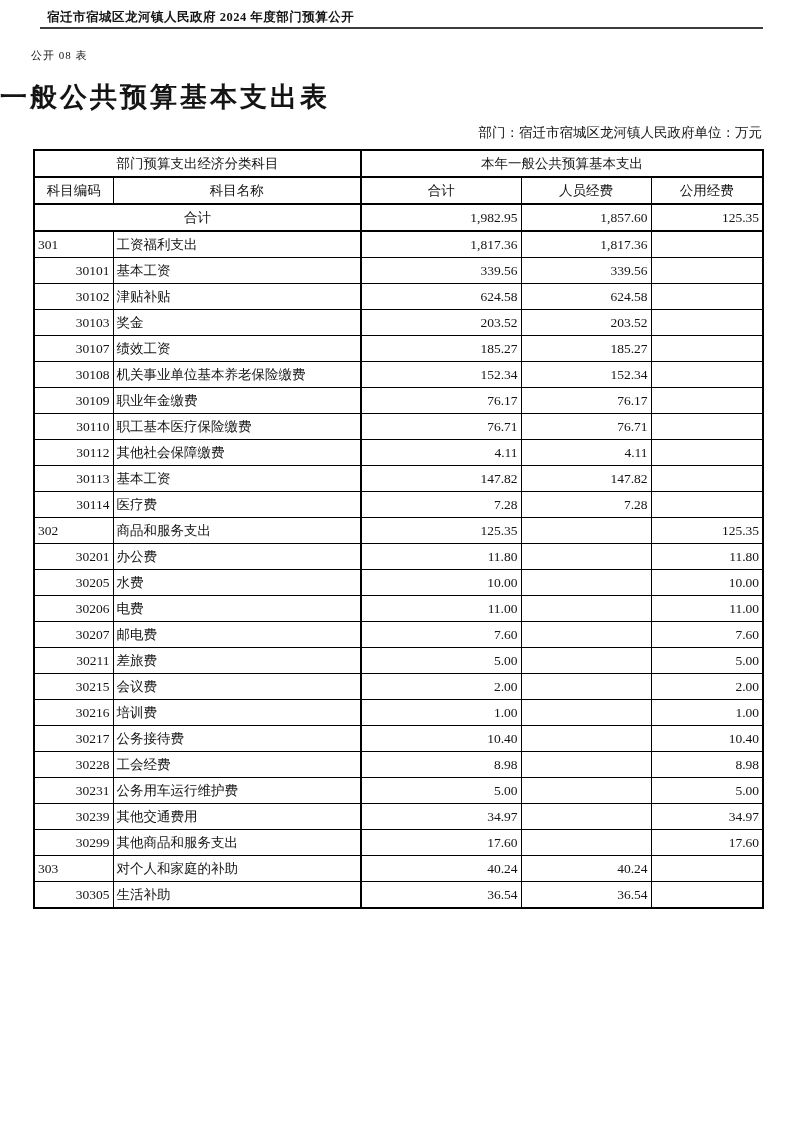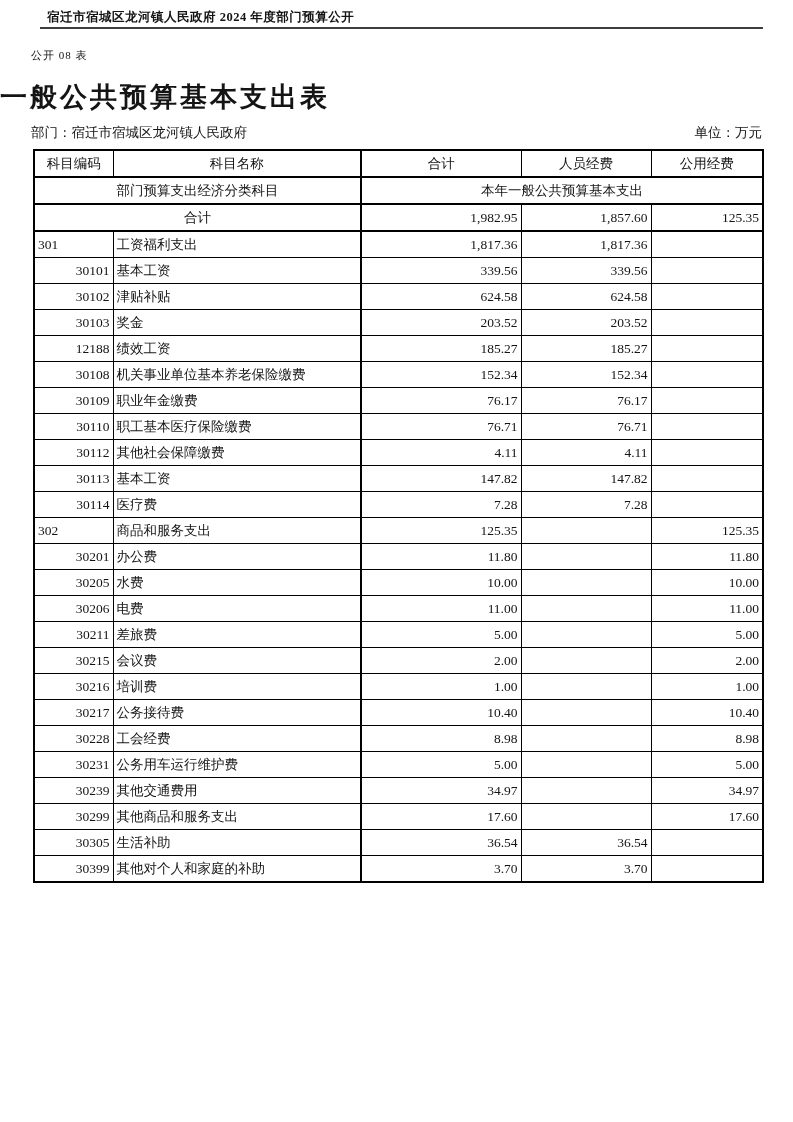--- a/index.html
+++ b/index.html
@@ -31,7 +31,7 @@
   }
   .meta-row {
     position:absolute; left:31px; top:124px; width:731px;
-    display:flex; justify-content:space-between;
+    display:flex; justify-content:flex-end;
     font-size:13.5px;
     font-family:Liberation Mono, monospace;
   }

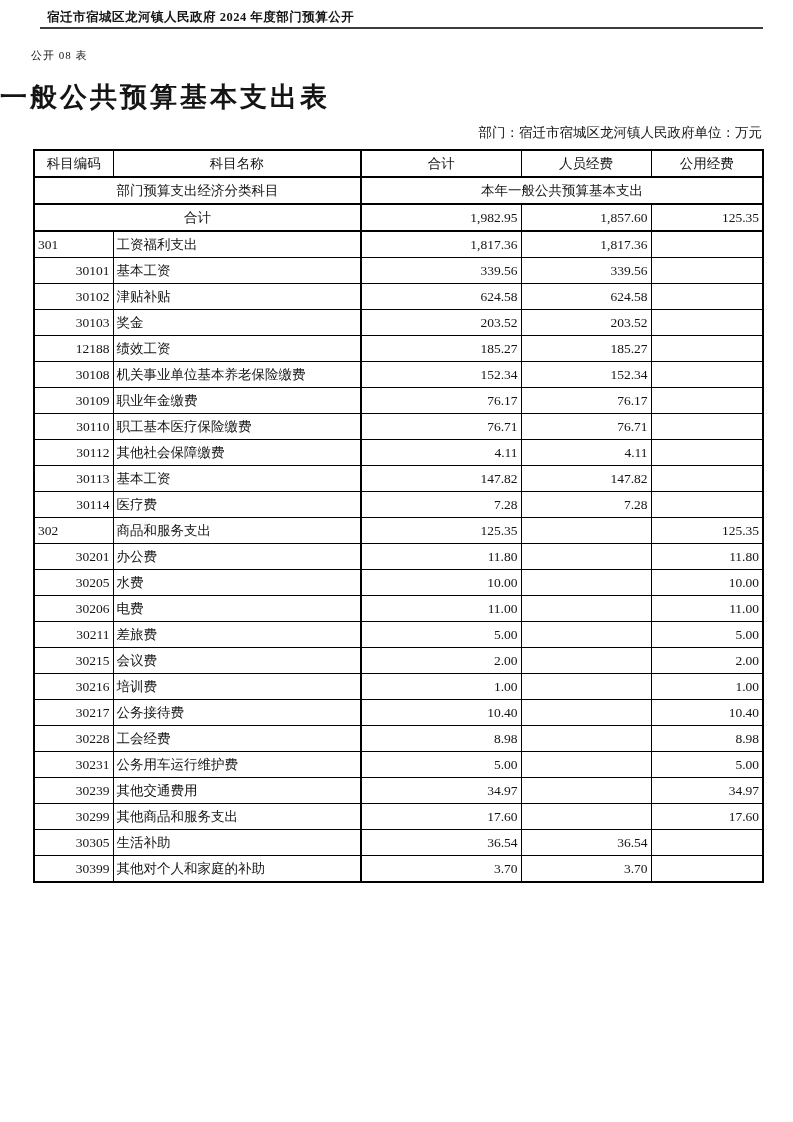--- a/index.html
+++ b/index.html
@@ -88,15 +88,15 @@
     </colgroup>
     <thead>
       <tr>
+        <th colspan="2">部门预算支出经济分类科目</th>
+        <th colspan="3" class="group-split">本年一般公共预算基本支出</th>
+      </tr>
+      <tr>
         <th>科目编码</th>
         <th>科目名称</th>
         <th class="group-split">合计</th>
         <th>人员经费</th>
         <th>公用经费</th>
-      </tr>
-      <tr>
-        <th colspan="2">部门预算支出经济分类科目</th>
-        <th colspan="3" class="group-split">本年一般公共预算基本支出</th>
       </tr>
     </thead>
     <tbody id="table-body">

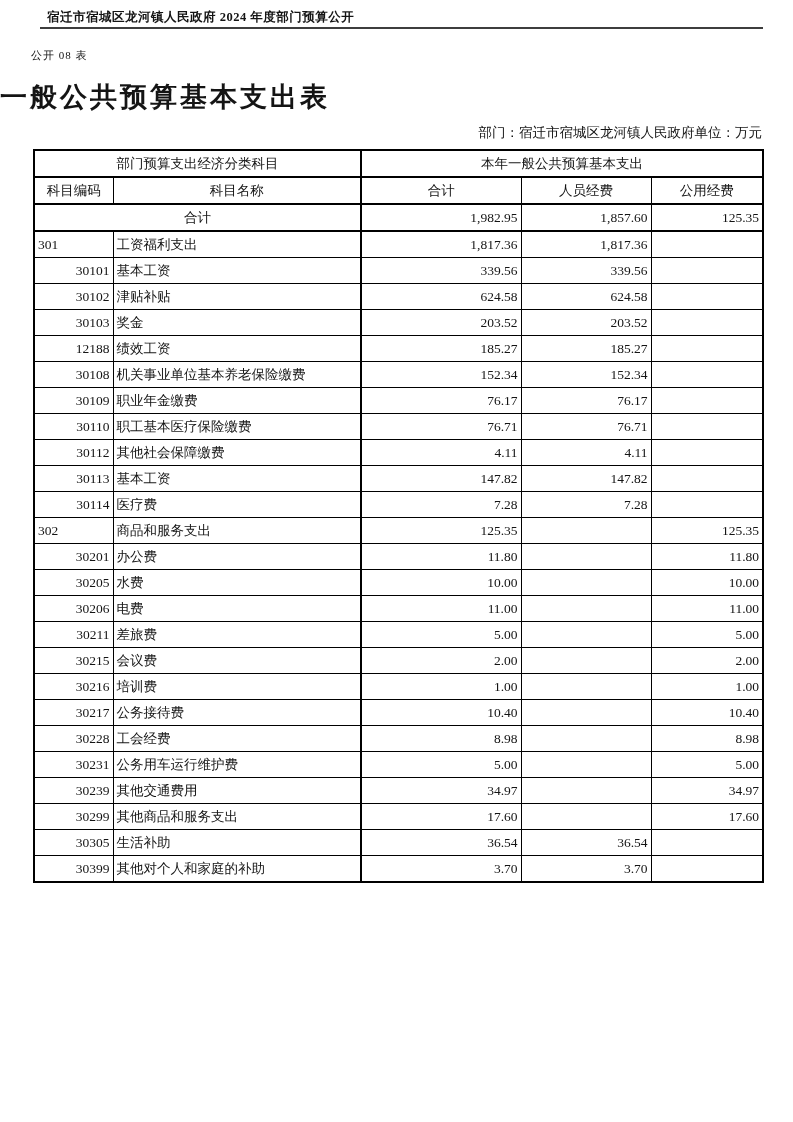--- a/index.html
+++ b/index.html
@@ -135,7 +135,7 @@
           <td class="num"></td>
         </tr>
         <tr>
-          <td class="code-l2">12188</td>
+          <td class="code-l2">30107</td>
           <td class="name-cell">绩效工资</td>
           <td class="num group-split">185.27</td>
           <td class="num">185.27</td>

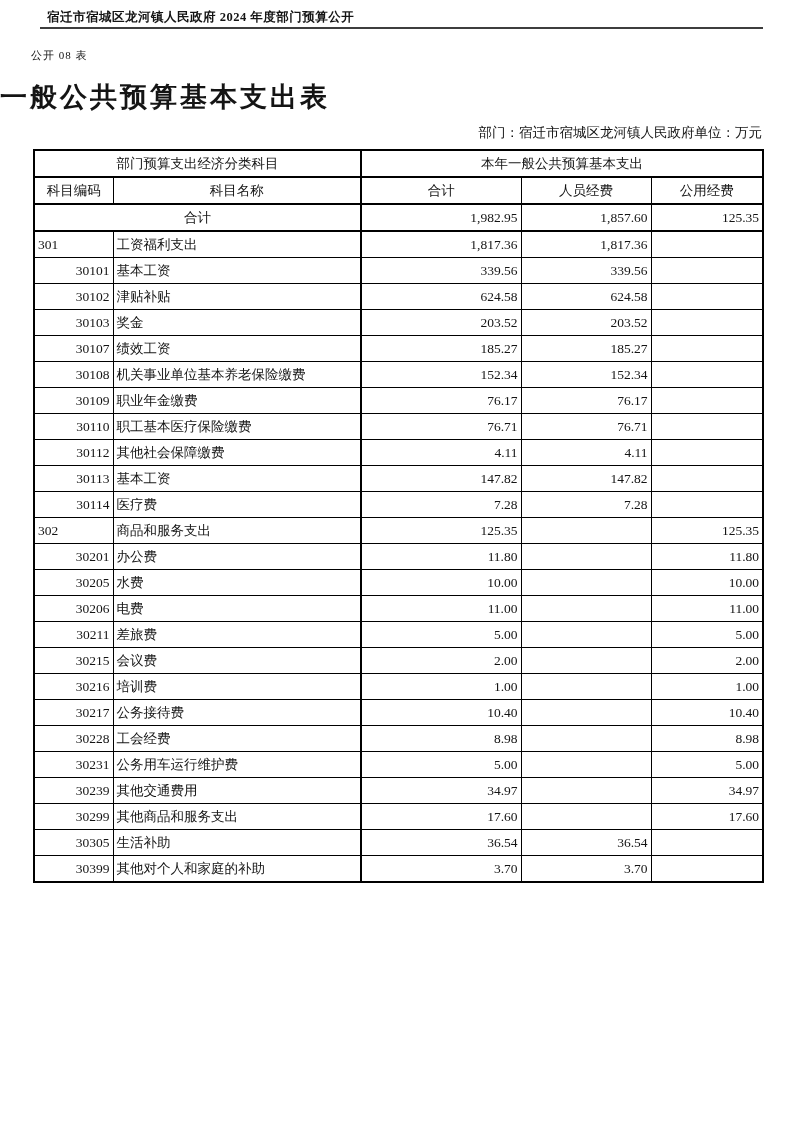--- a/index.html
+++ b/index.html
@@ -212,6 +212,13 @@
           <td class="num">11.00</td>
         </tr>
         <tr>
+          <td class="code-l2">30207</td>
+          <td class="name-cell">邮电费</td>
+          <td class="num group-split">7.60</td>
+          <td class="num"></td>
+          <td class="num">7.60</td>
+        </tr>
+        <tr>
           <td class="code-l2">30211</td>
           <td class="name-cell">差旅费</td>
           <td class="num group-split">5.00</td>

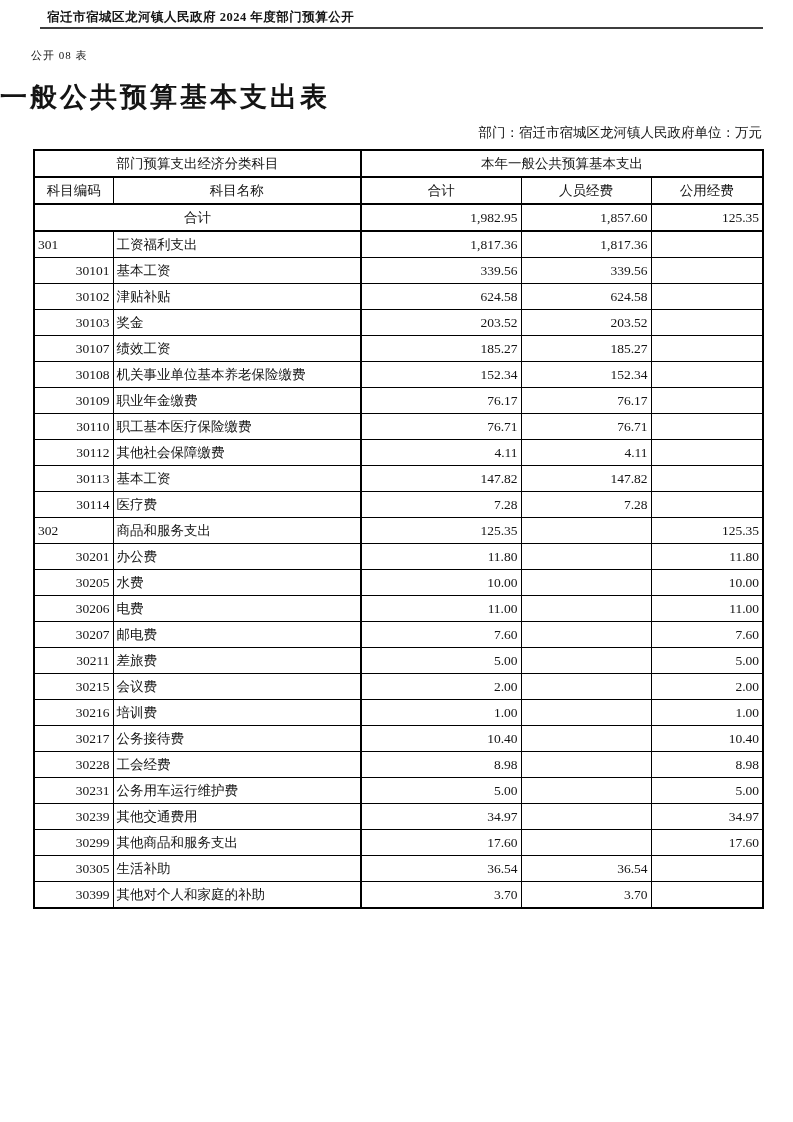--- a/index.html
+++ b/index.html
@@ -275,6 +275,13 @@
           <td class="num">17.60</td>
         </tr>
         <tr>
+          <td class="code-l1">303</td>
+          <td class="name-cell">对个人和家庭的补助</td>
+          <td class="num group-split">40.24</td>
+          <td class="num">40.24</td>
+          <td class="num"></td>
+        </tr>
+        <tr>
           <td class="code-l2">30305</td>
           <td class="name-cell">生活补助</td>
           <td class="num group-split">36.54</td>

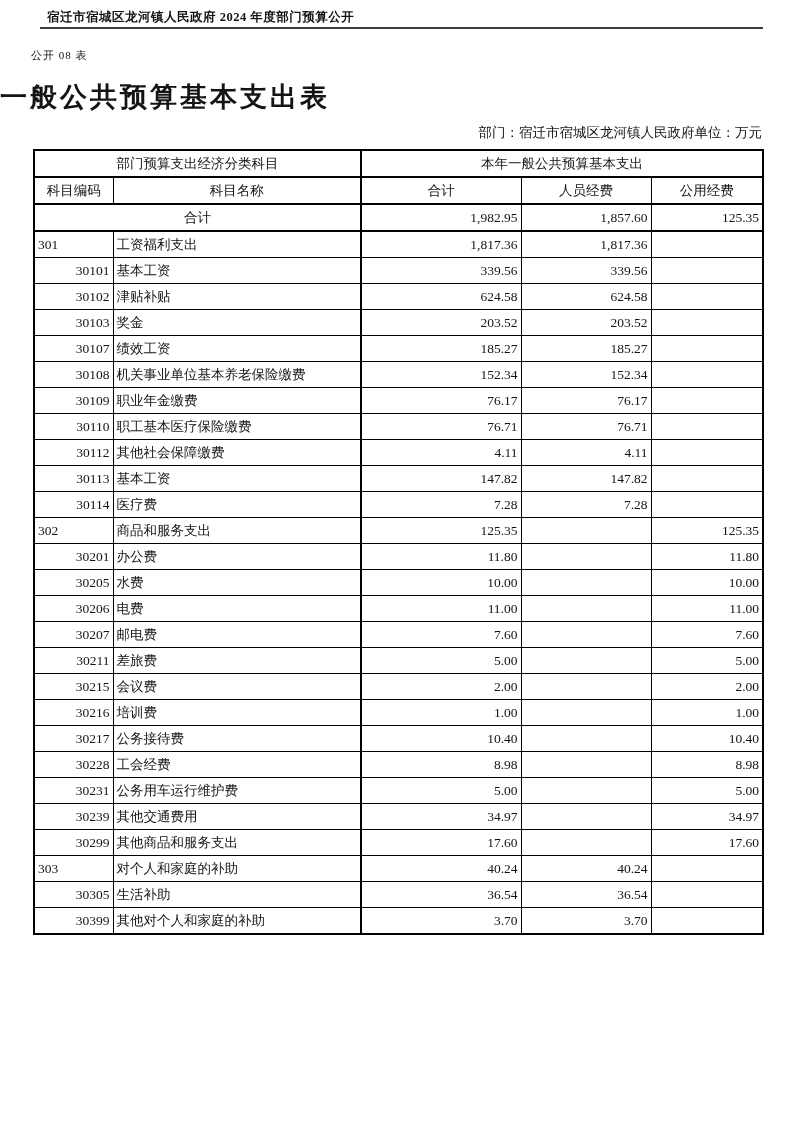--- a/index.html
+++ b/index.html
@@ -288,13 +288,6 @@
           <td class="num">36.54</td>
           <td class="num"></td>
         </tr>
-        <tr>
-          <td class="code-l2">30399</td>
-          <td class="name-cell">其他对个人和家庭的补助</td>
-          <td class="num group-split">3.70</td>
-          <td class="num">3.70</td>
-          <td class="num"></td>
-        </tr>
       </tbody>
   </table>
 

